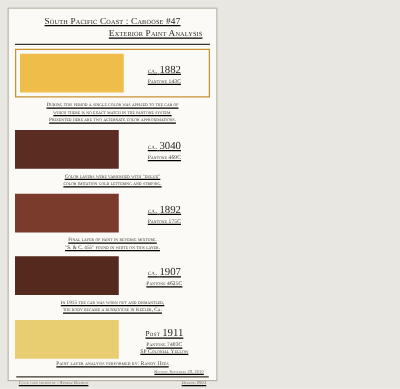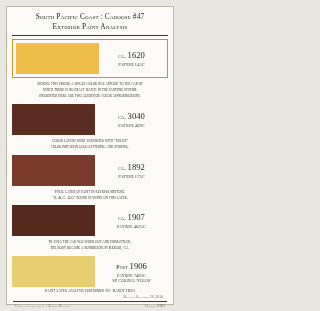--- a/index.html
+++ b/index.html
@@ -15,7 +15,7 @@
     background:#fbfaf6;
     border:1px solid #b9b4a6;
     box-sizing:border-box;
-    display:flex;flex-direction:column;
+    display:flex;flex-direction:column;text-decoration:underline;
   }
   .title-block{
     padding:5px 6px 4px 6px;

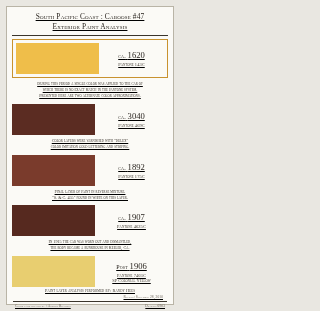--- a/index.html
+++ b/index.html
@@ -37,6 +37,7 @@
     color:#2b2620;
     margin-top:1px;
     white-space:nowrap;
+    text-align:right;
   }
   .entries{flex:1;padding:3px 5px 0 5px;}
   .entry{margin-bottom:1px;}

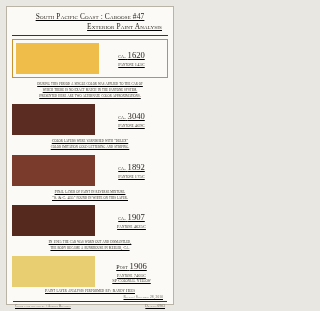--- a/index.html
+++ b/index.html
@@ -152,7 +152,7 @@
         <div class="meta">
           <div class="era">
             <span>ca.</span>
-            <span class="yr">1620</span>
+            <span class="yr">1882</span>
           </div>
           <div class="pantone">Pantone 143C</div>
         </div>

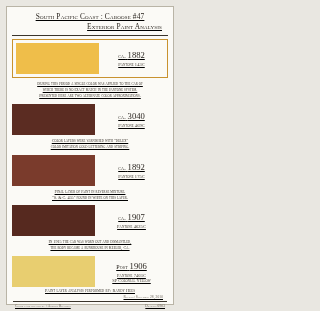--- a/index.html
+++ b/index.html
@@ -221,7 +221,7 @@
         <div class="meta">
           <div class="era">
             <span>Post</span>
-            <span class="yr">1906</span>
+            <span class="yr">1911</span>
           </div>
           <div class="pantone">Pantone 7403C</div>
           <div class="pantone2">SP Colonial Yellow</div>

